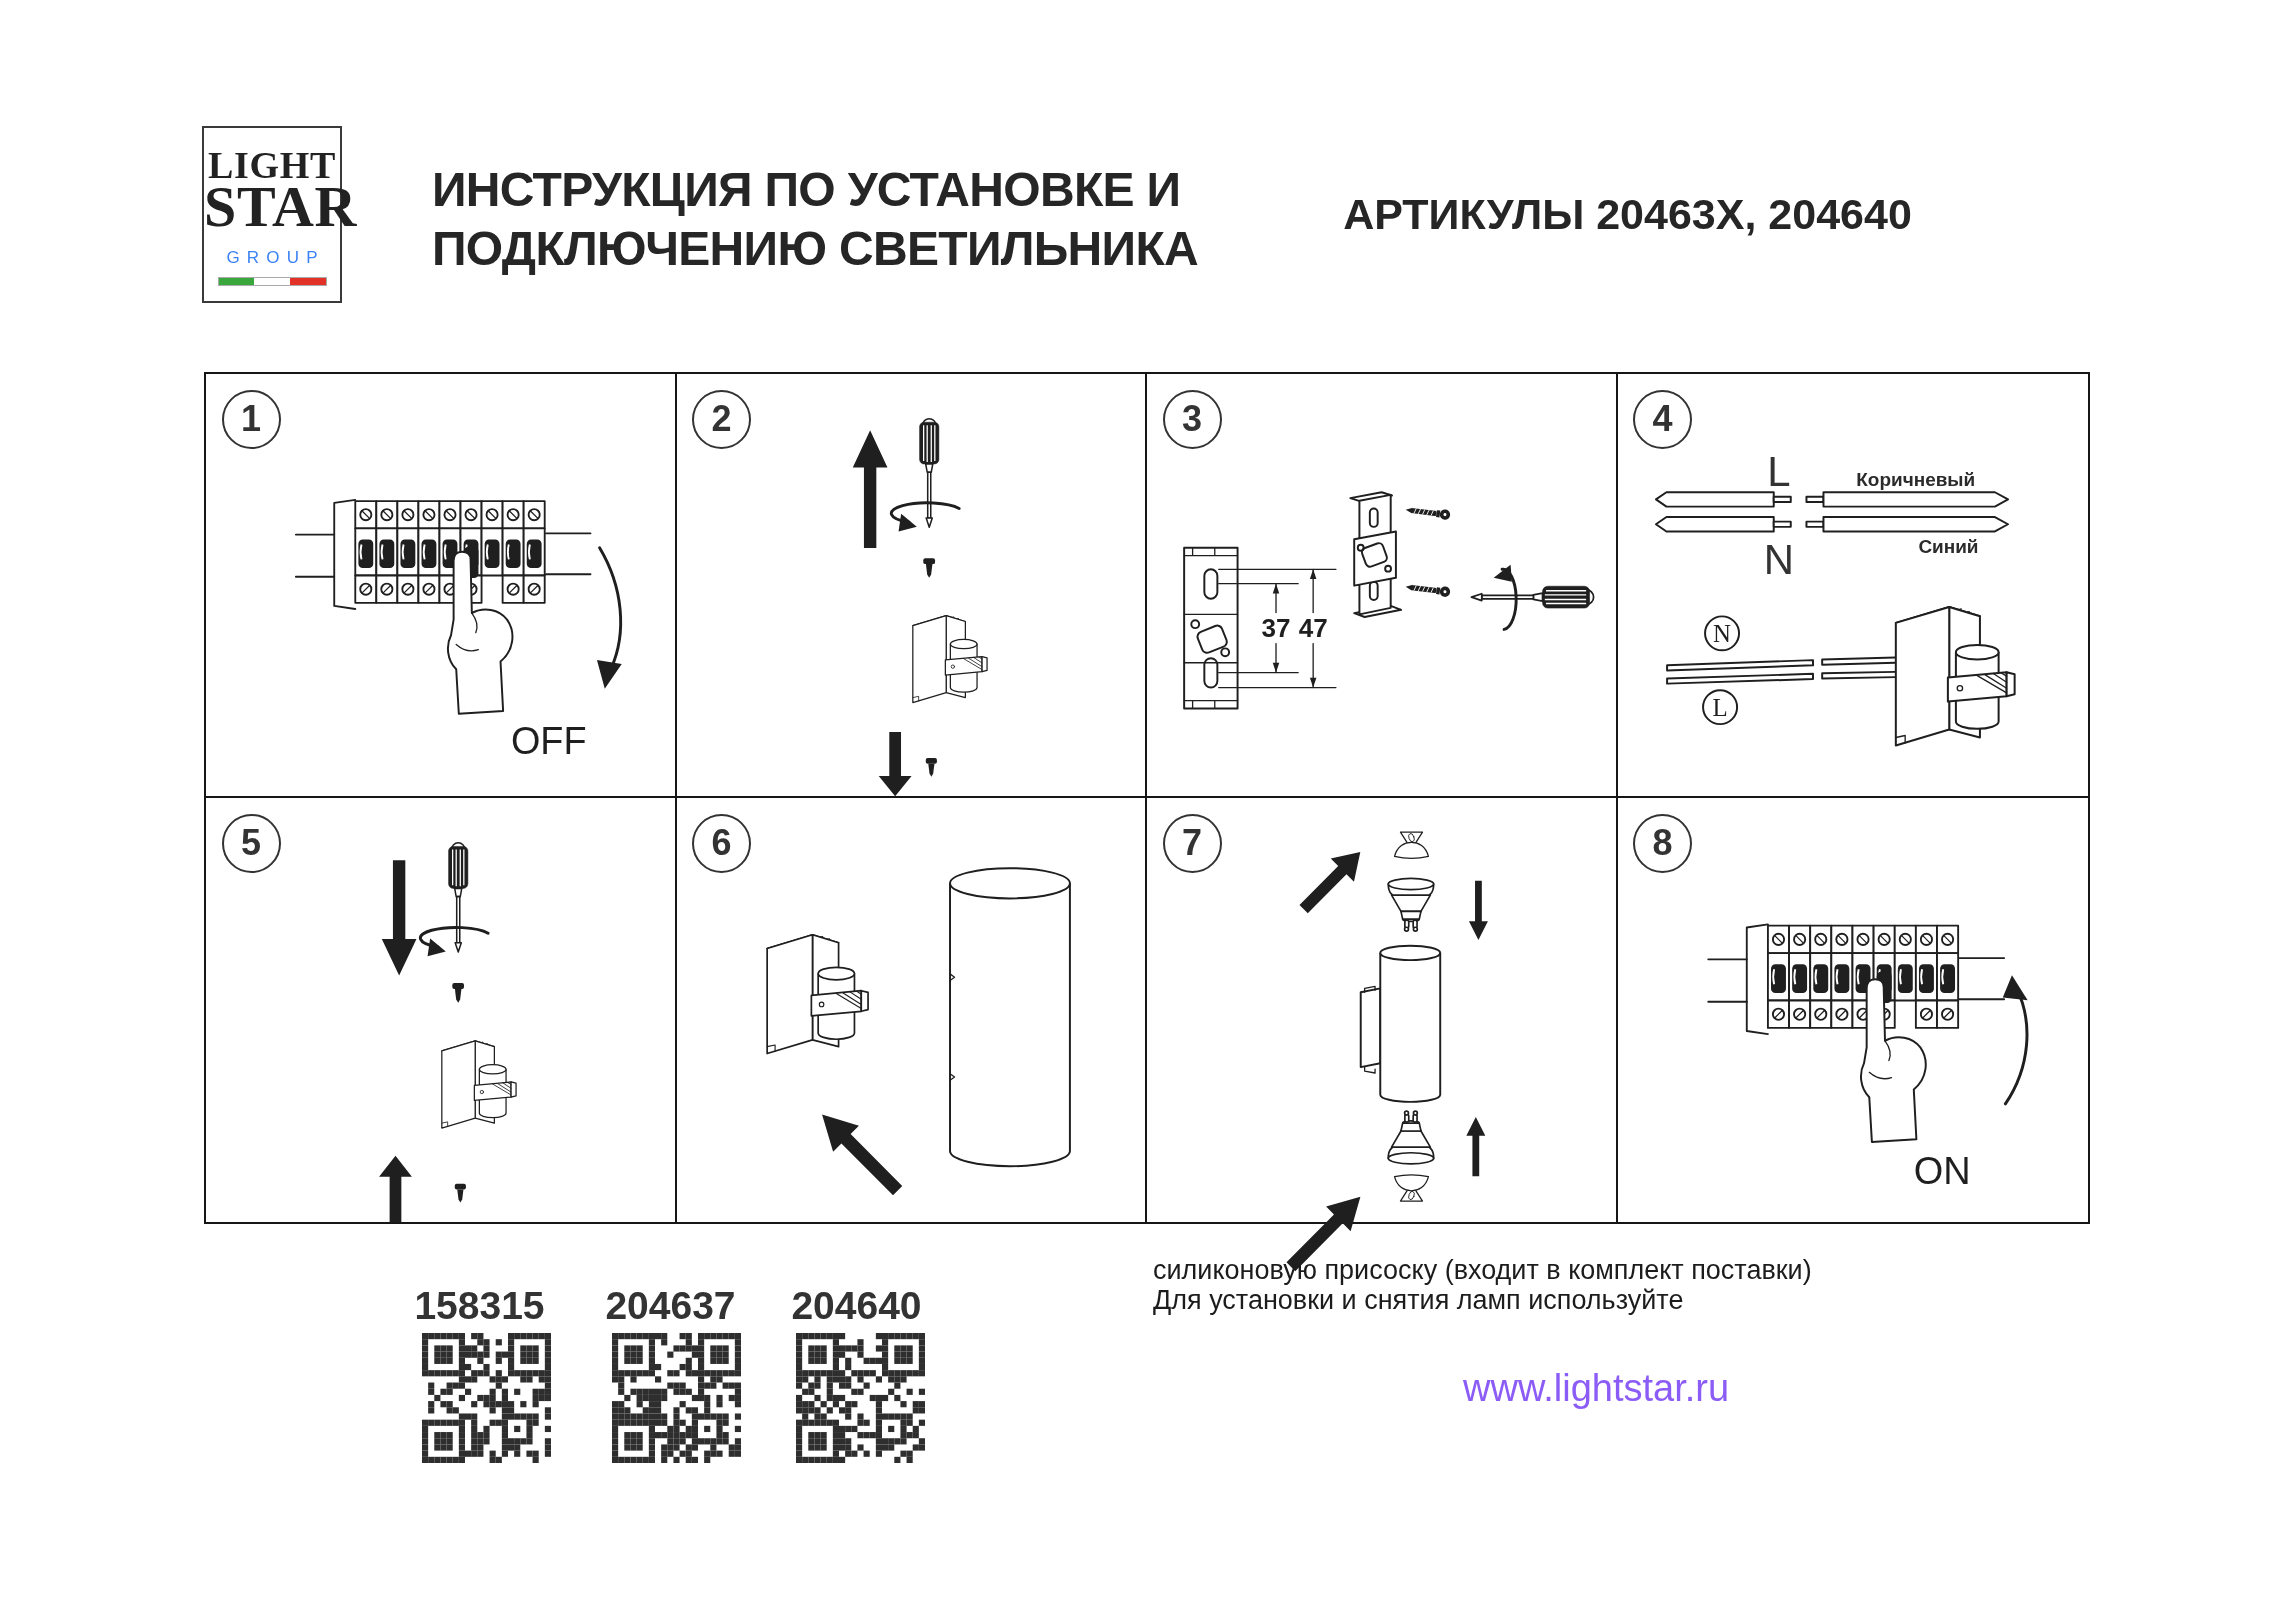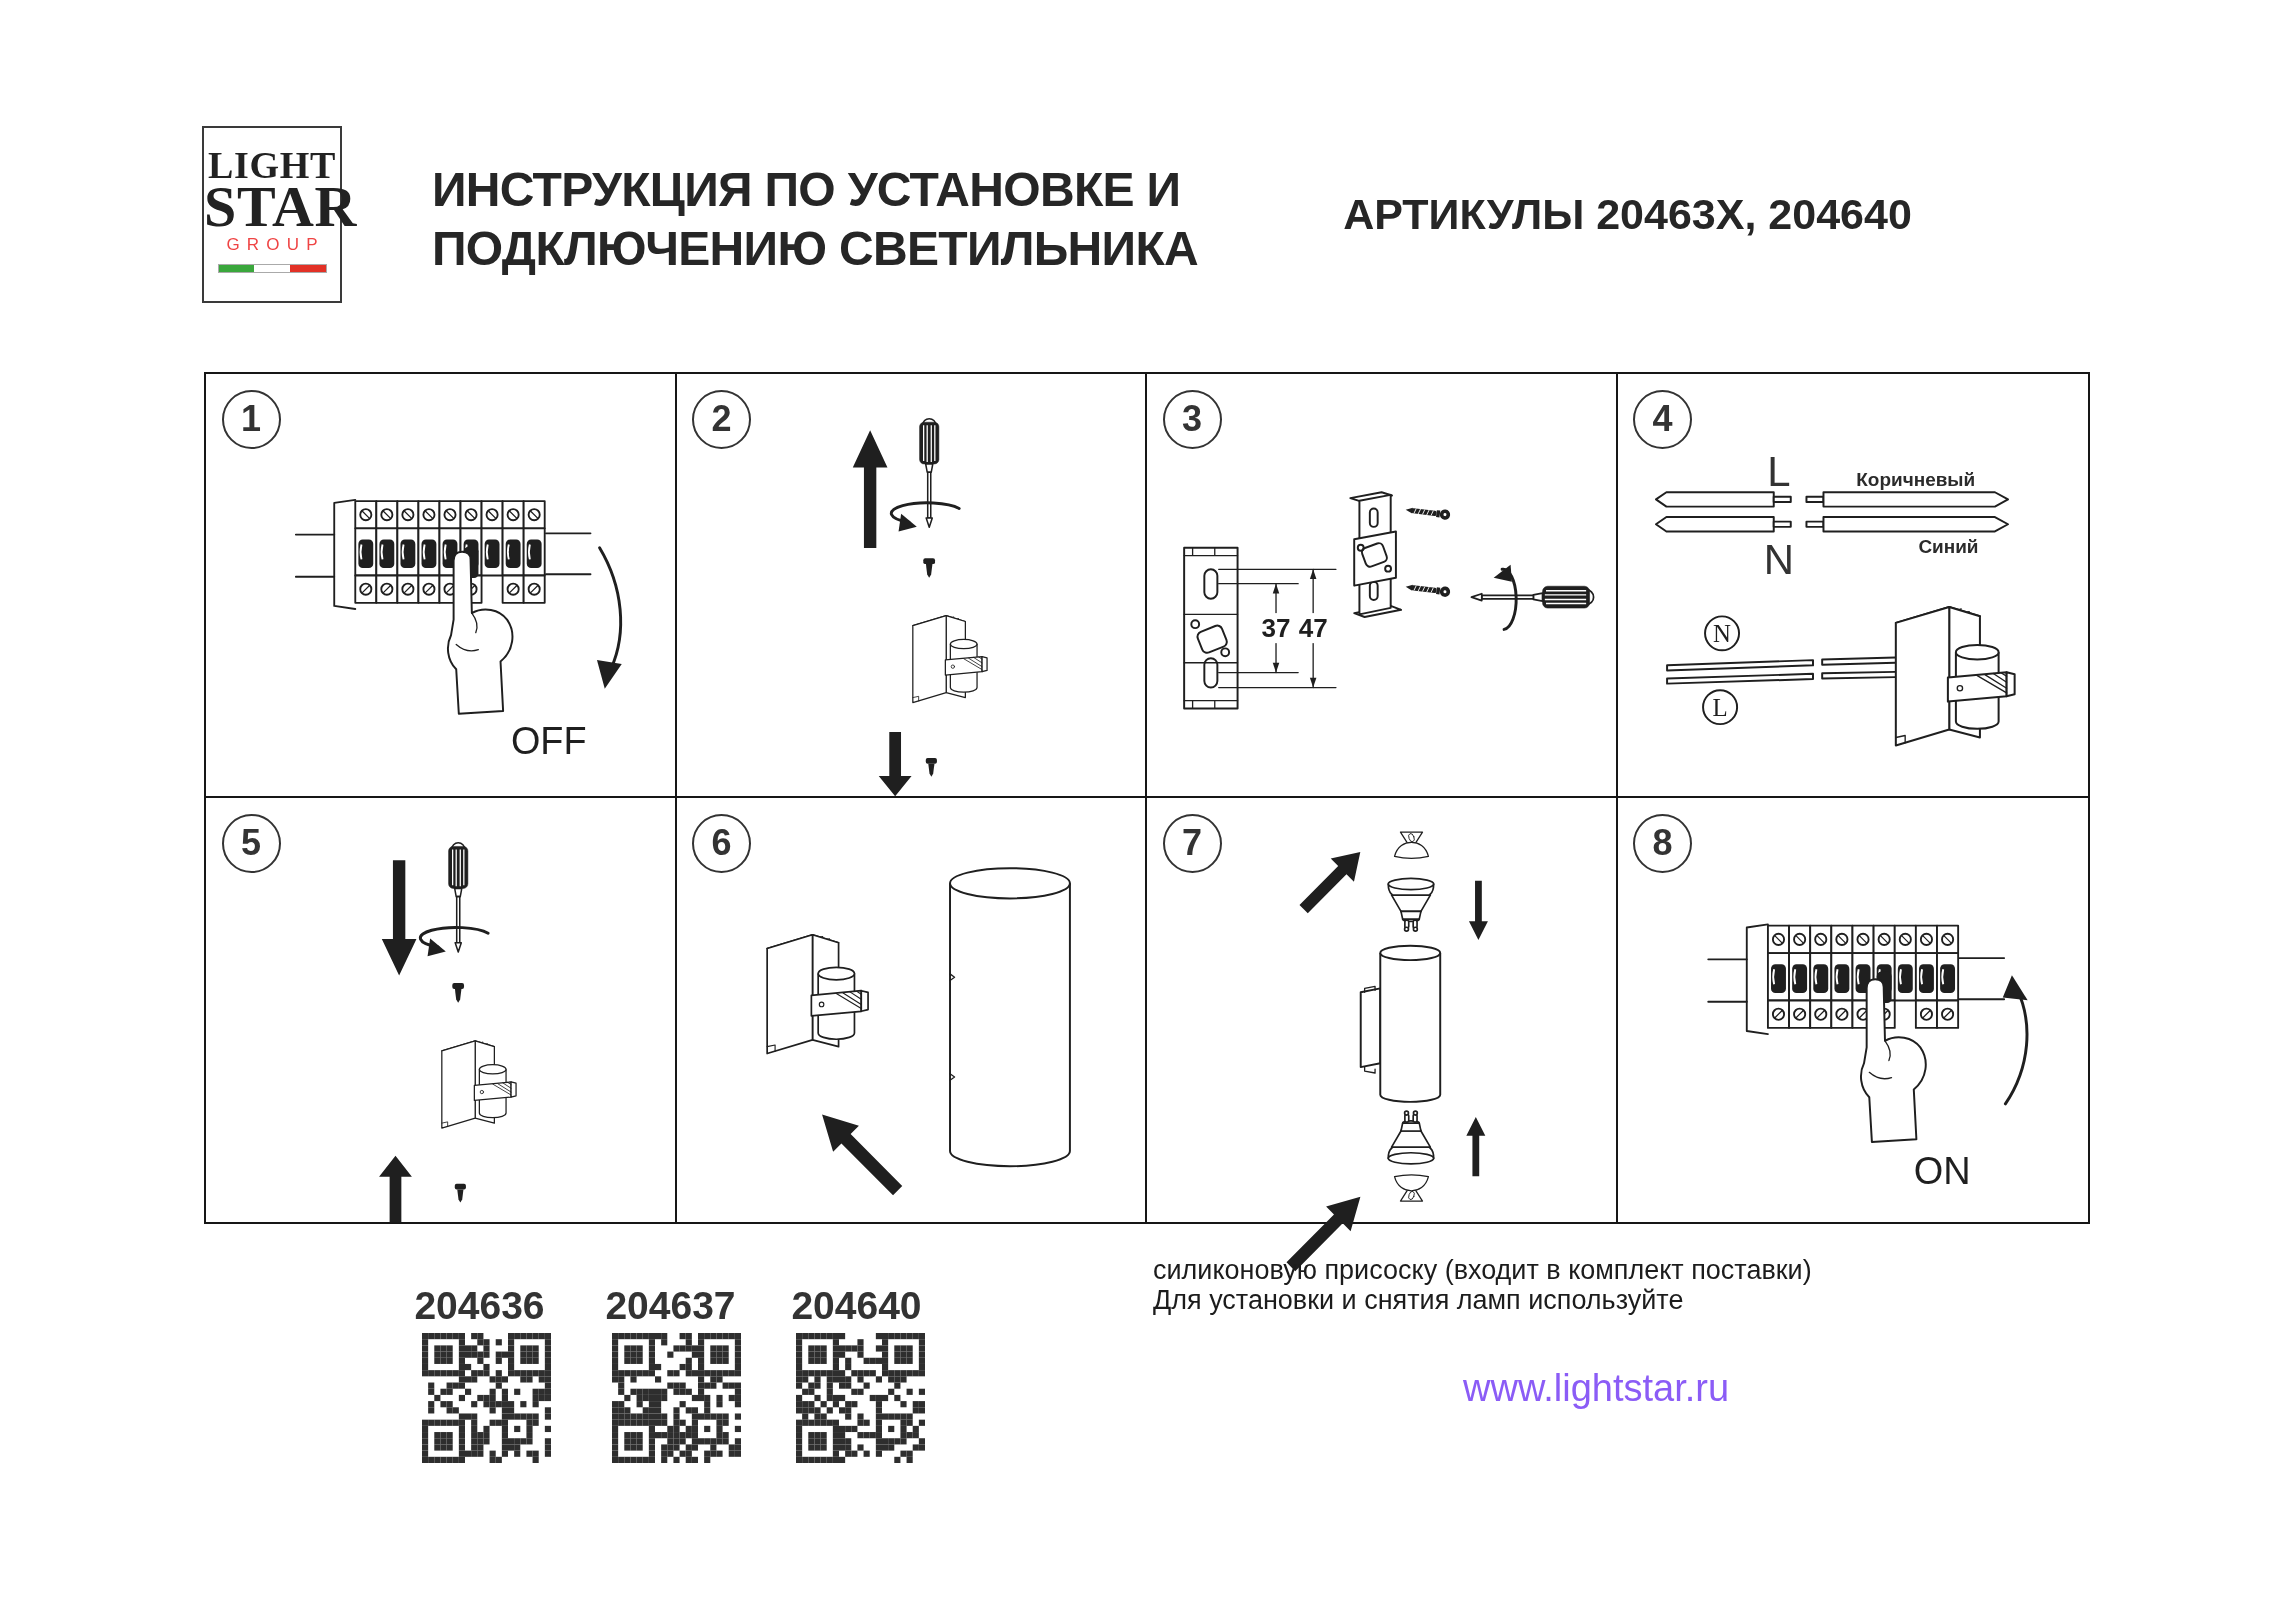--- a/index.html
+++ b/index.html
@@ -14,7 +14,7 @@
            font-size:38px;line-height:40px;letter-spacing:0.7px;color:#222;}
   .logo-w2{font-family:"Liberation Serif","DejaVu Serif",serif;font-weight:700;
            font-size:58px;line-height:44px;letter-spacing:0.7px;color:#222;}
-  .logo-w3{font-size:17px;letter-spacing:7.2px;color:#ef4444;margin-top:6px;text-indent:7.2px;}
+  .logo-w3{font-size:17px;letter-spacing:7.2px;color:#3b82f6;margin-top:19px;text-indent:7.2px;}
   .logo-flag{width:107px;height:7.2px;margin:9px auto 0;display:flex;border:0.7px solid #aaa;}
   .logo-flag span{flex:1;}
 

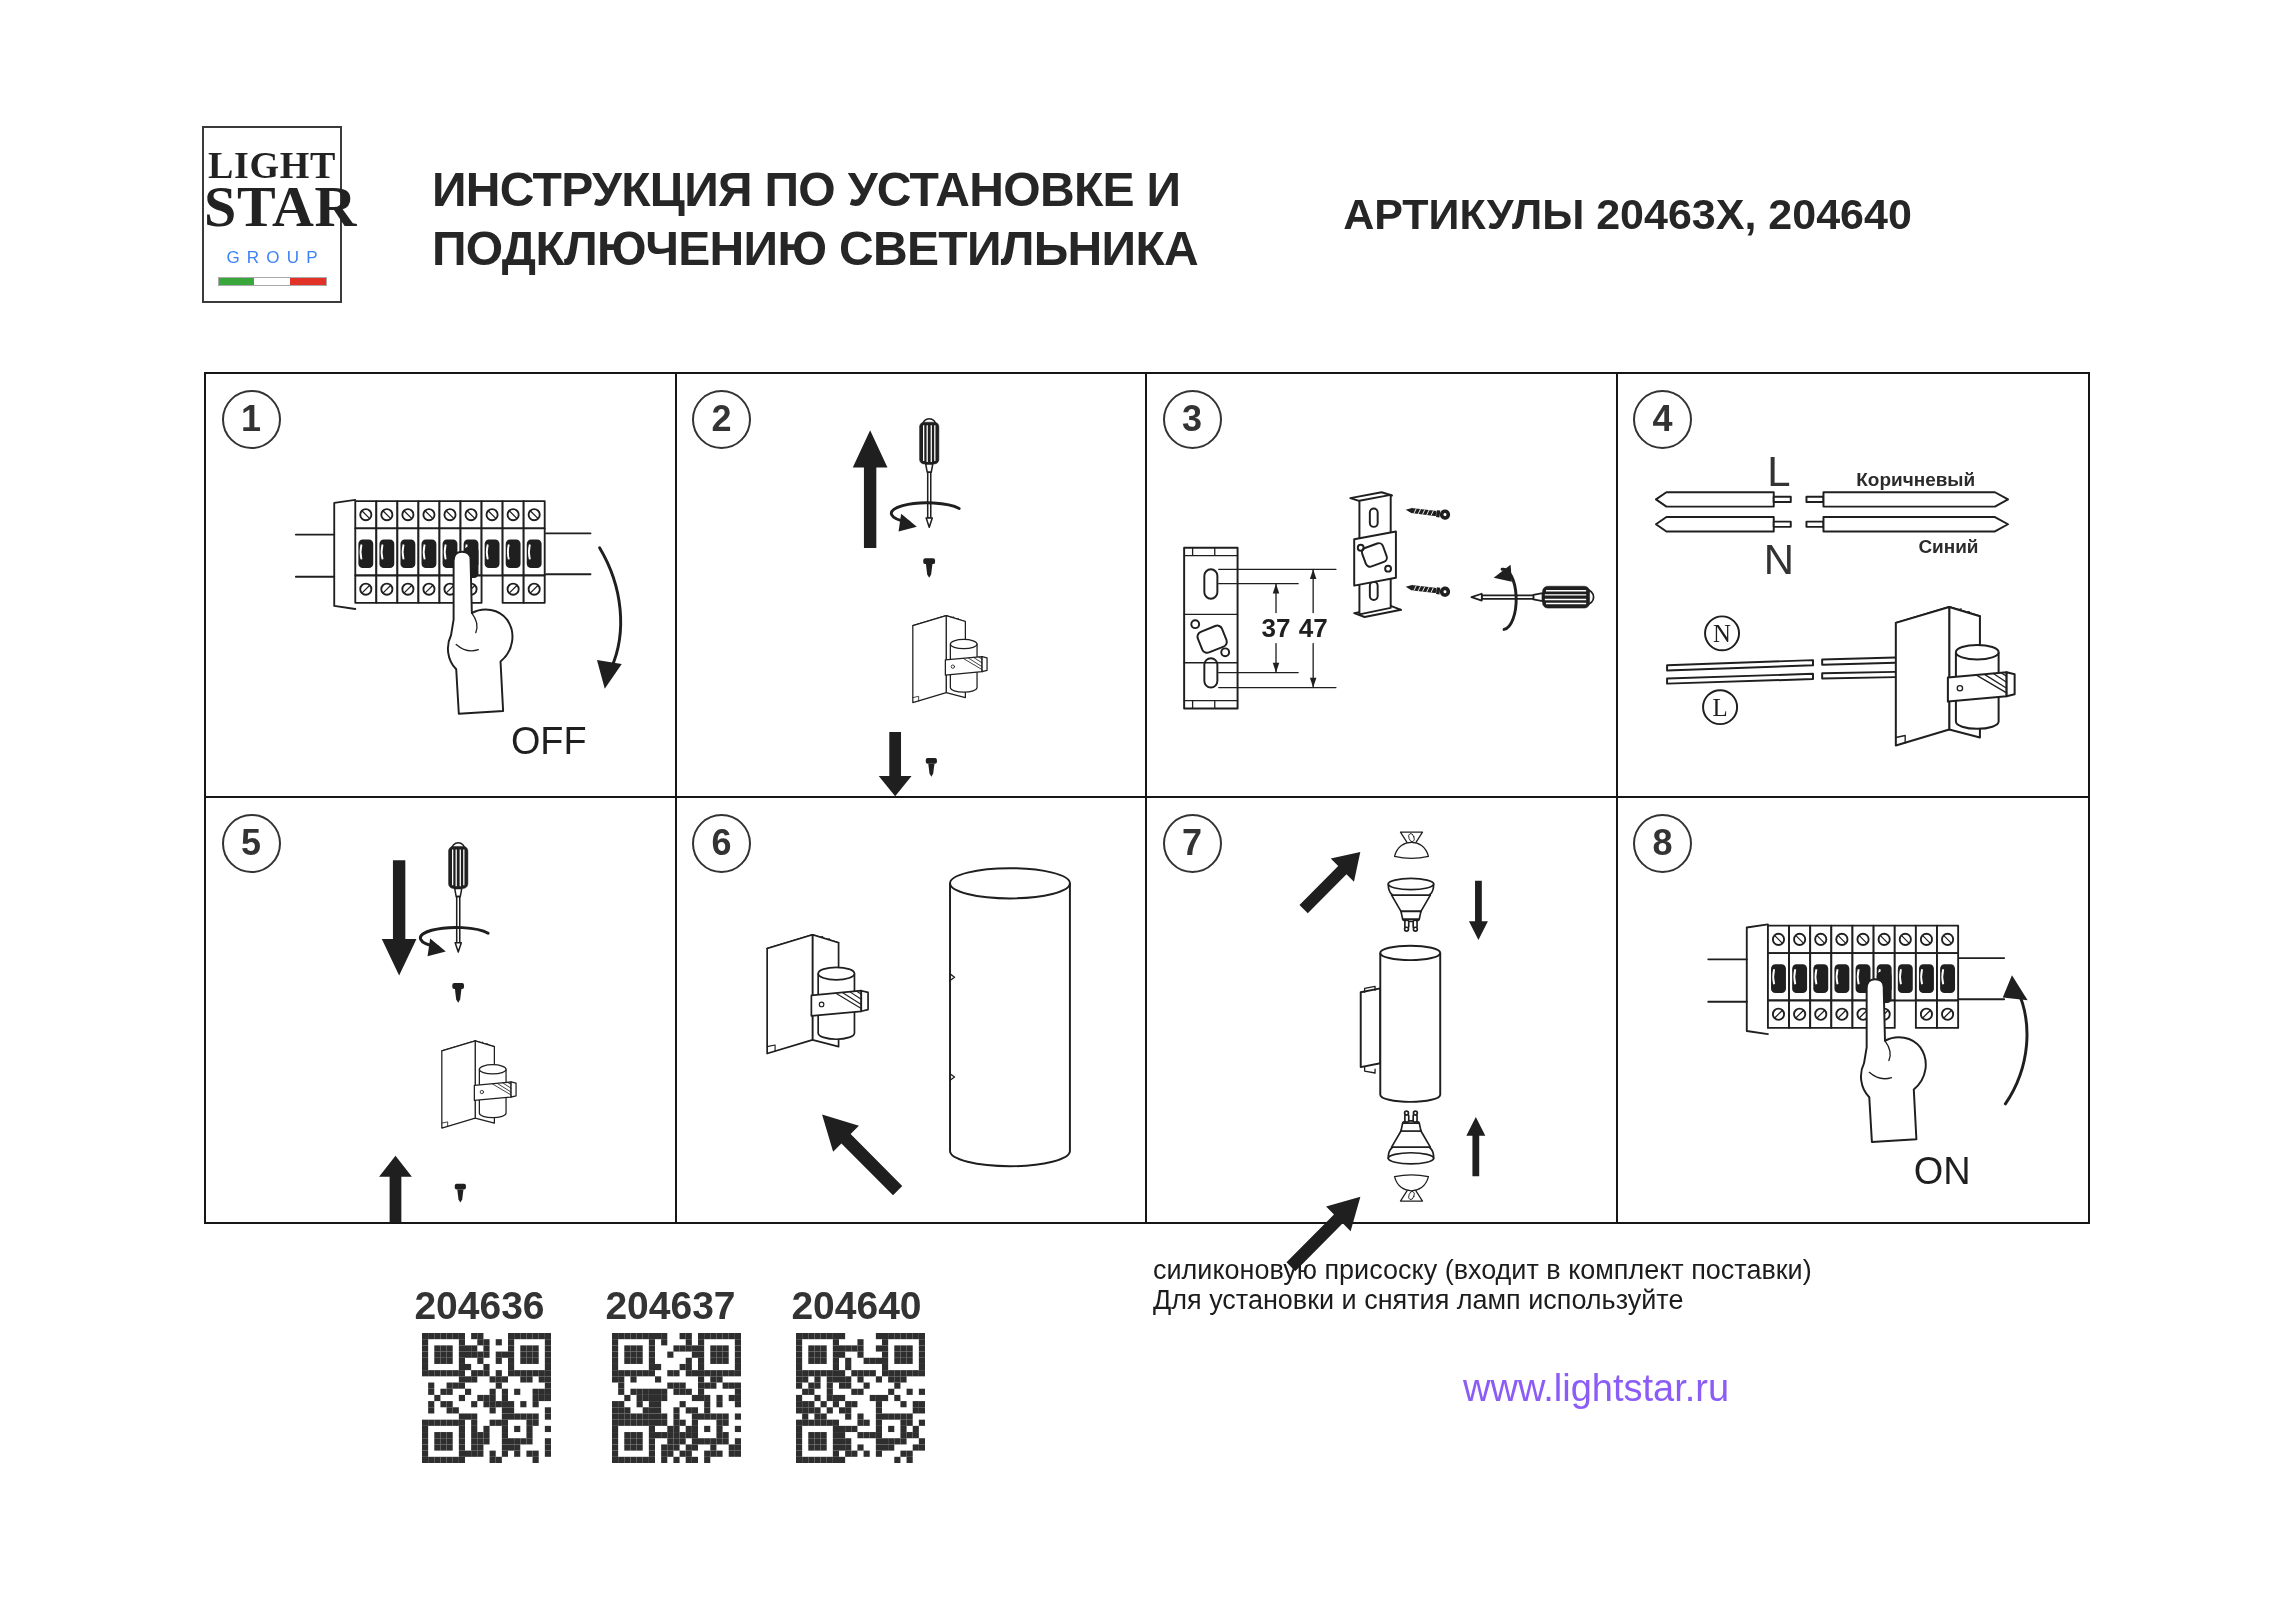--- a/index.html
+++ b/index.html
@@ -369,7 +369,7 @@
   </section>
 </div>
 
-<div class="abs art-num" style="left:408px">204636</div>
+<div class="abs art-num" style="left:408px">158315</div>
 <div class="abs art-num" style="left:599px">204637</div>
 <div class="abs art-num" style="left:785px">204640</div>
 

